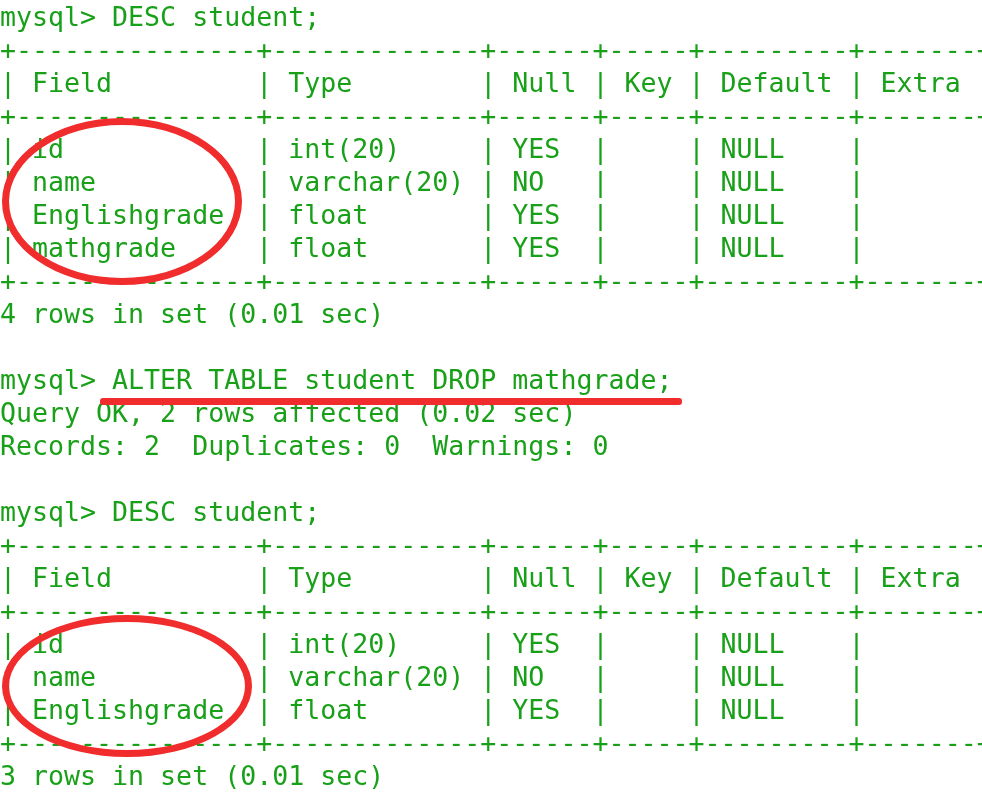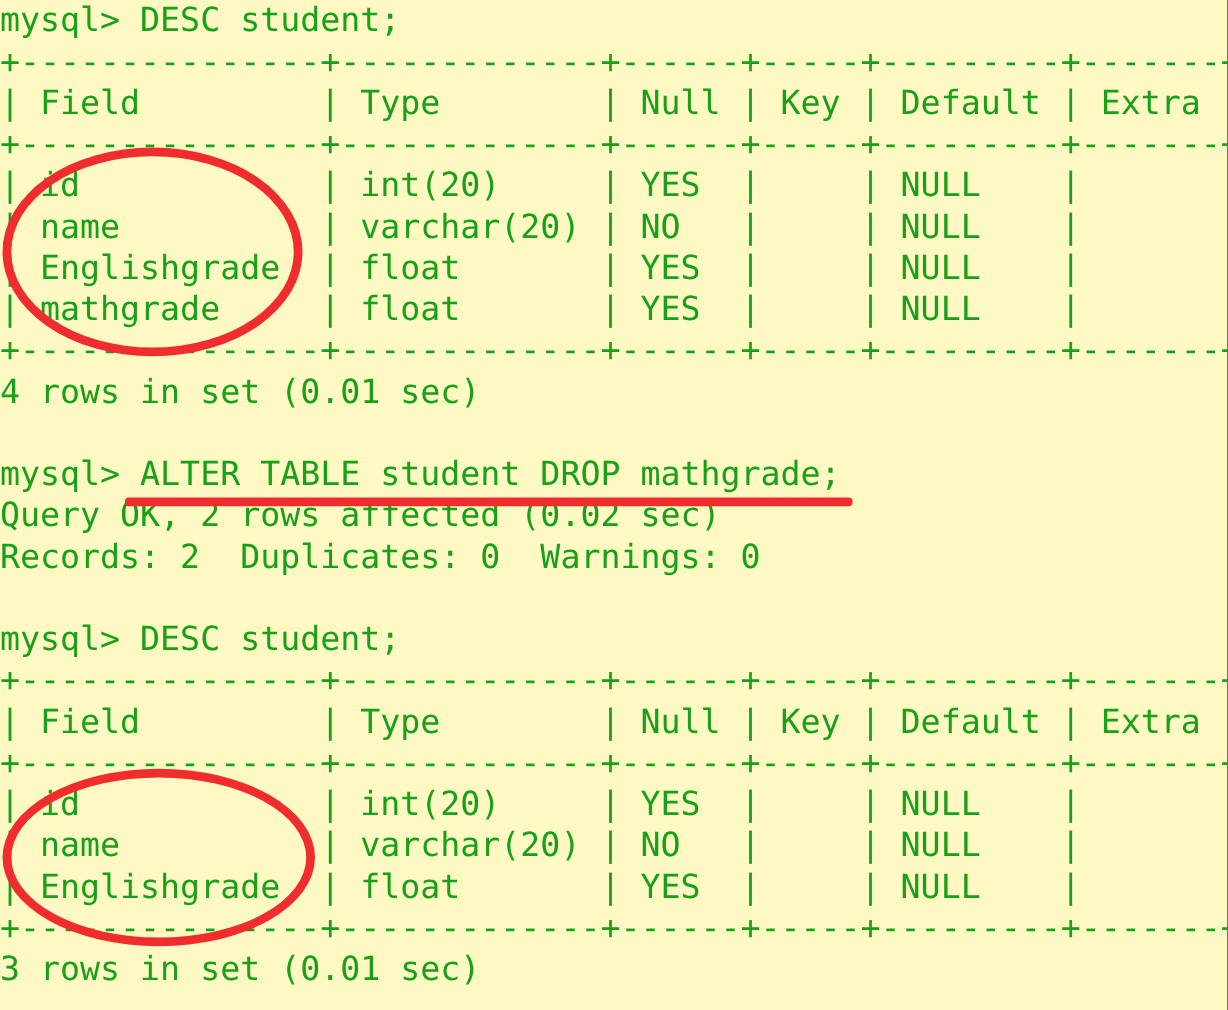--- a/index.html
+++ b/index.html
@@ -58,7 +58,7 @@
 </head>
 <body>
 
-<div id="terminal" style="background: #fef9c3;">
+<div id="terminal" style="background: #ffffff;">
 
   <pre id="console-output" style="color: rgb(24, 160, 24);"><span class="line">mysql&gt; DESC student;</span><span class="line">+---------------+-------------+------+-----+---------+-------+</span><span class="line">| Field         | Type        | Null | Key | Default | Extra |</span><span class="line">+---------------+-------------+------+-----+---------+-------+</span><span class="line">| id            | int(20)     | YES  |     | NULL    |       |</span><span class="line">| name          | varchar(20) | NO   |     | NULL    |       |</span><span class="line">| Englishgrade  | float       | YES  |     | NULL    |       |</span><span class="line">| mathgrade     | float       | YES  |     | NULL    |       |</span><span class="line">+---------------+-------------+------+-----+---------+-------+</span><span class="line">4 rows in set (0.01 sec)</span><span class="line"></span><span class="line">mysql&gt; ALTER TABLE student DROP mathgrade;</span><span class="line">Query OK, 2 rows affected (0.02 sec)</span><span class="line">Records: 2  Duplicates: 0  Warnings: 0</span><span class="line"></span><span class="line">mysql&gt; DESC student;</span><span class="line">+---------------+-------------+------+-----+---------+-------+</span><span class="line">| Field         | Type        | Null | Key | Default | Extra |</span><span class="line">+---------------+-------------+------+-----+---------+-------+</span><span class="line">| id            | int(20)     | YES  |     | NULL    |       |</span><span class="line">| name          | varchar(20) | NO   |     | NULL    |       |</span><span class="line">| Englishgrade  | float       | YES  |     | NULL    |       |</span><span class="line">+---------------+-------------+------+-----+---------+-------+</span><span class="line">3 rows in set (0.01 sec)</span></pre>
 

